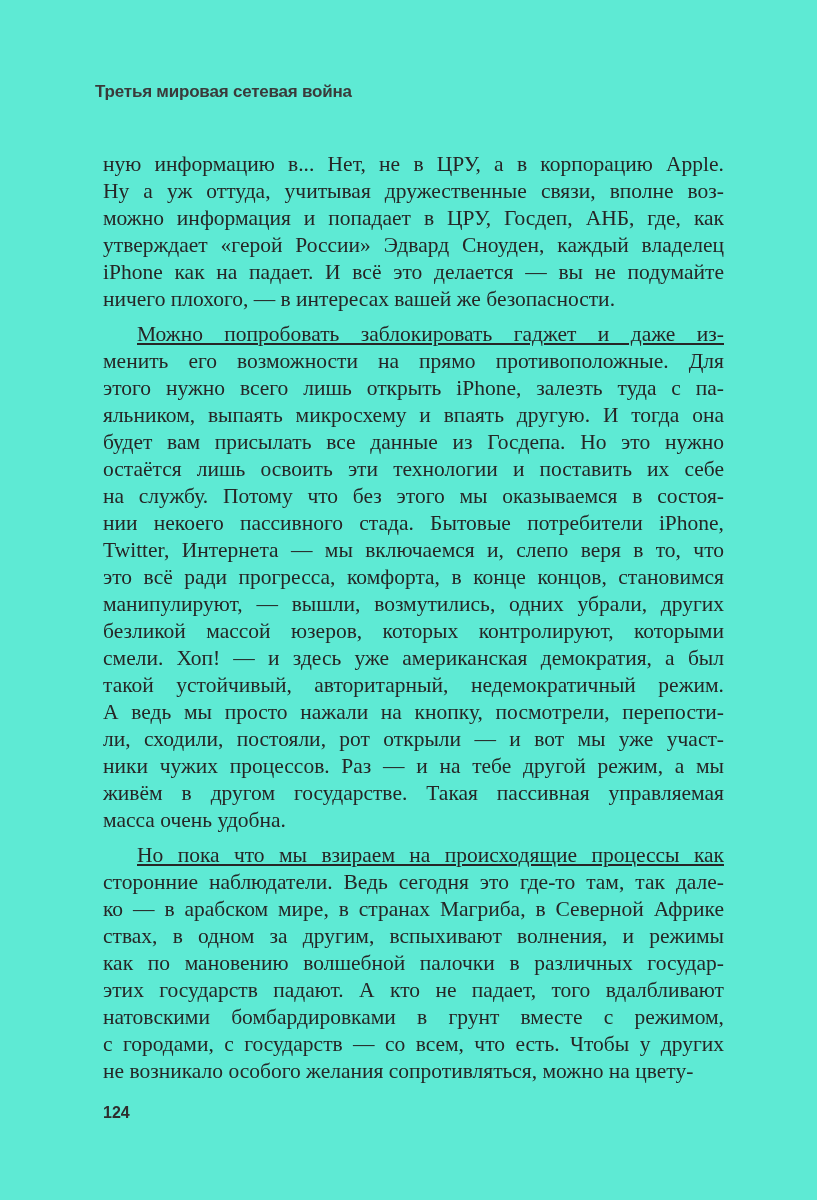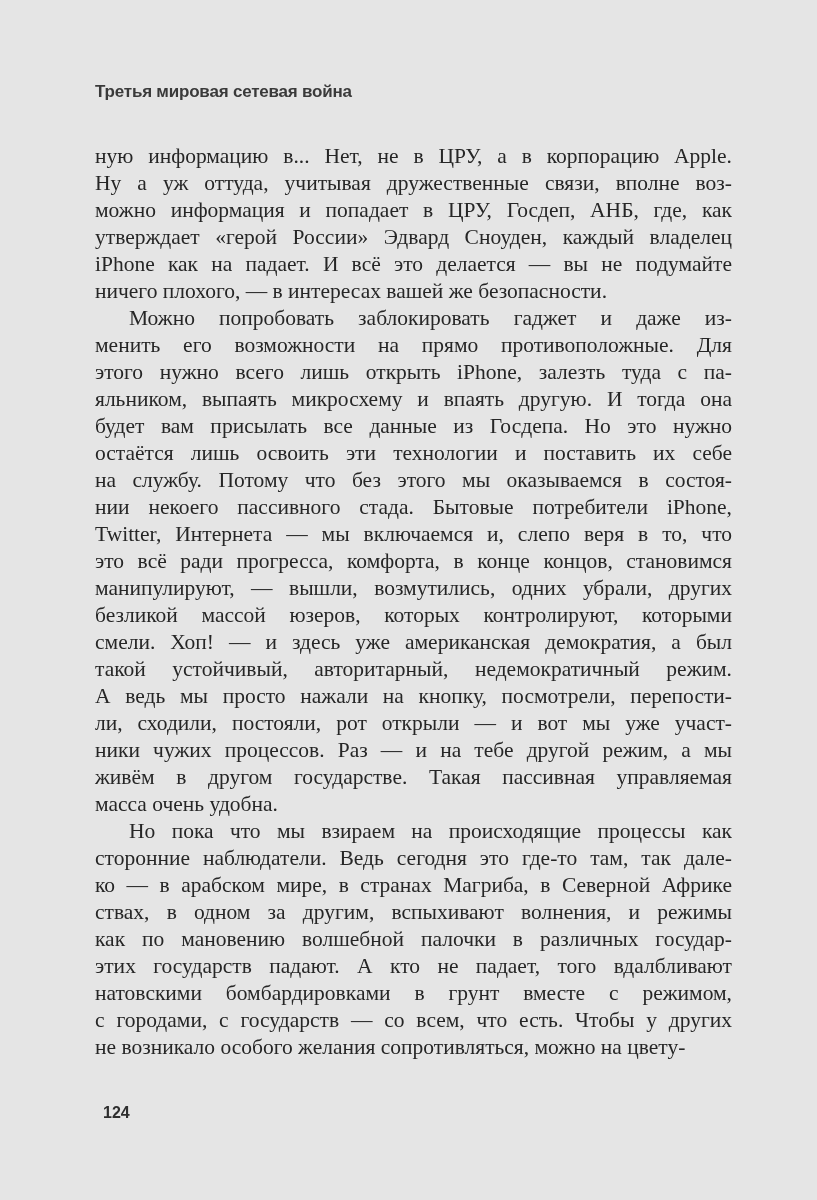--- a/index.html
+++ b/index.html
@@ -11,7 +11,7 @@
     position: relative;
     width: 817px;
     height: 1200px;
-    background: #e5e5e5;
+    background: #5eead4;
     overflow: hidden;
     font-family: "Liberation Serif", "DejaVu Serif", serif;
   }

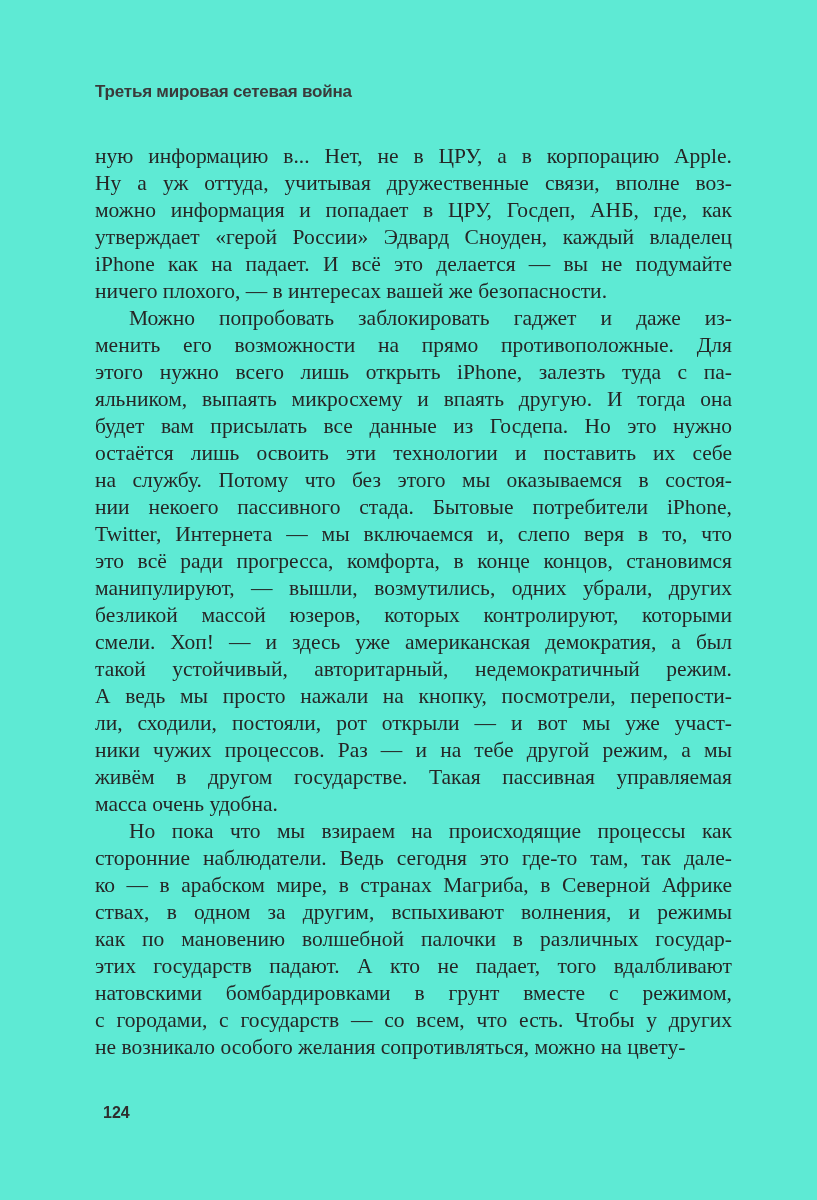--- a/index.html
+++ b/index.html
@@ -35,7 +35,7 @@
     font-size: 21.5px;
     line-height: 27px;
   }
-  .paragraph { margin: 0; }
+  .paragraph { margin: 8px; }
   .line {
     text-align: justify;
     text-align-last: justify;

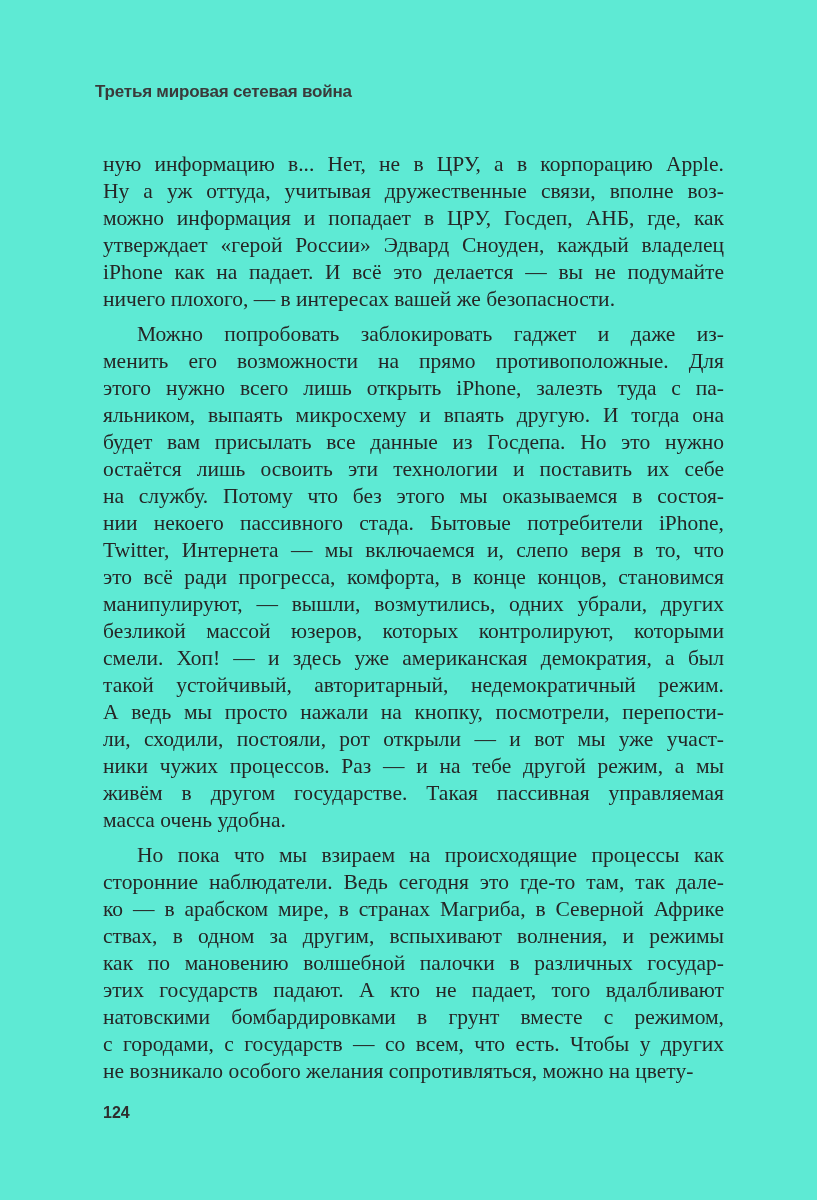--- a/index.html
+++ b/index.html
@@ -46,6 +46,7 @@
   }
   .line.indent {
     text-indent: 34px;
+    text-decoration: underline;
   }
   .page-number {
     position: absolute;

